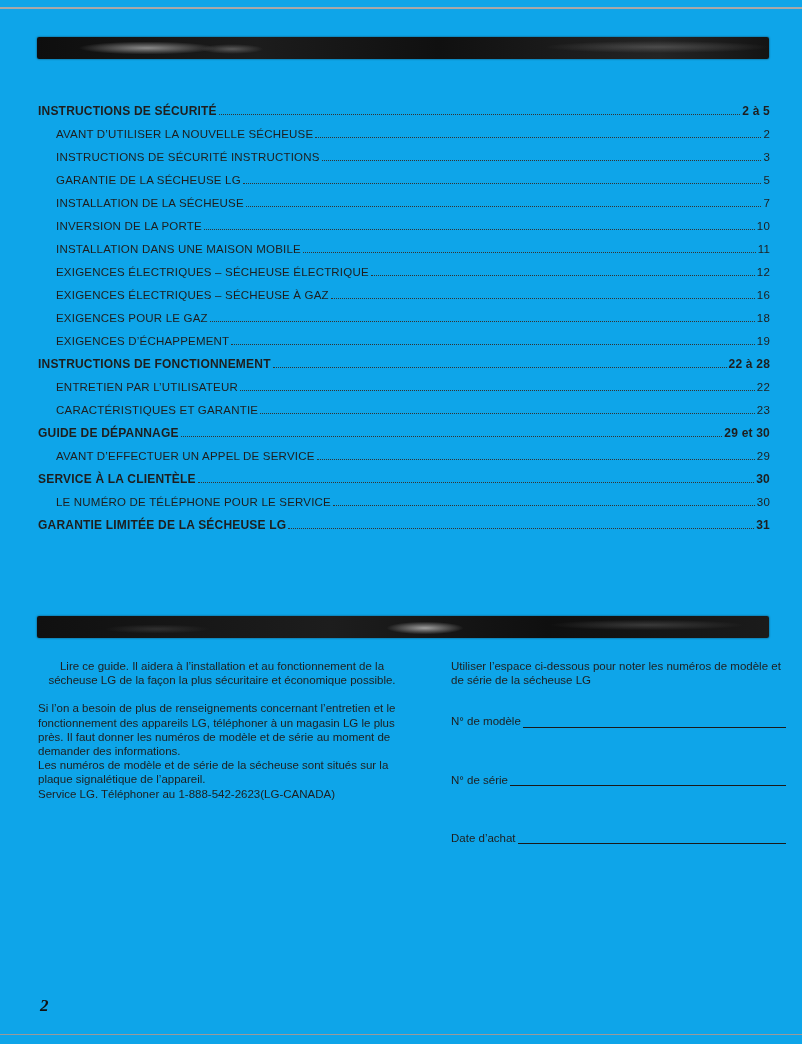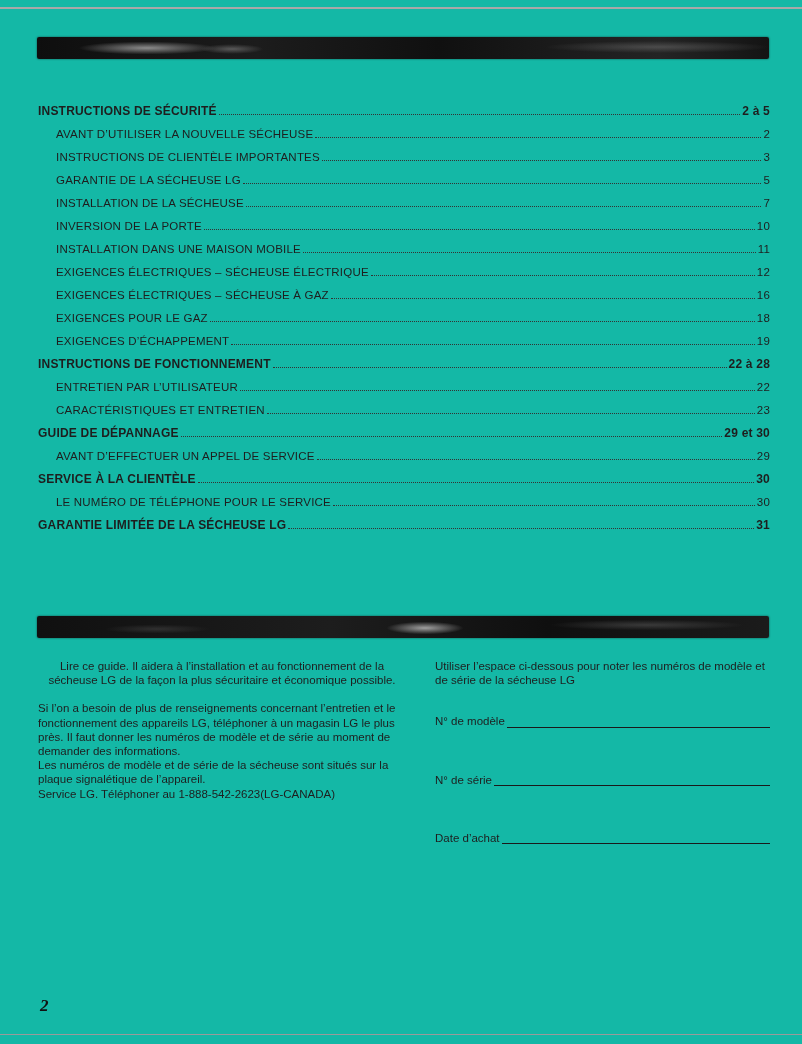--- a/index.html
+++ b/index.html
@@ -18,7 +18,7 @@
   .page {
     position: absolute;
     inset: 0;
-    background: #14b8a6;
+    background: #0ea5e9;
   }
 
   

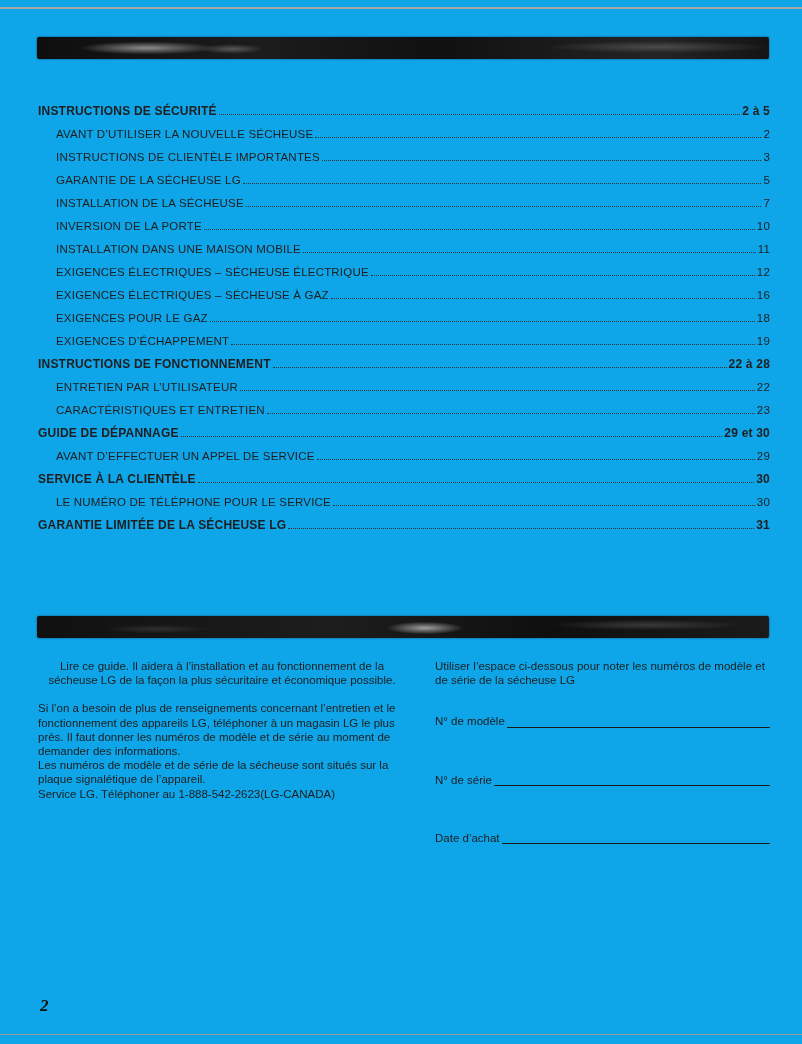--- a/index.html
+++ b/index.html
@@ -154,7 +154,7 @@
         <span class="toc-page">2</span>
       </div>
     <div class="toc-row sub">
-        <span class="toc-label">INSTRUCTIONS DE CLIENTÈLE IMPORTANTES</span>
+        <span class="toc-label">INSTRUCTIONS DE SÉCURITÉ INSTRUCTIONS</span>
         <span class="leader"></span>
         <span class="toc-page">3</span>
       </div>

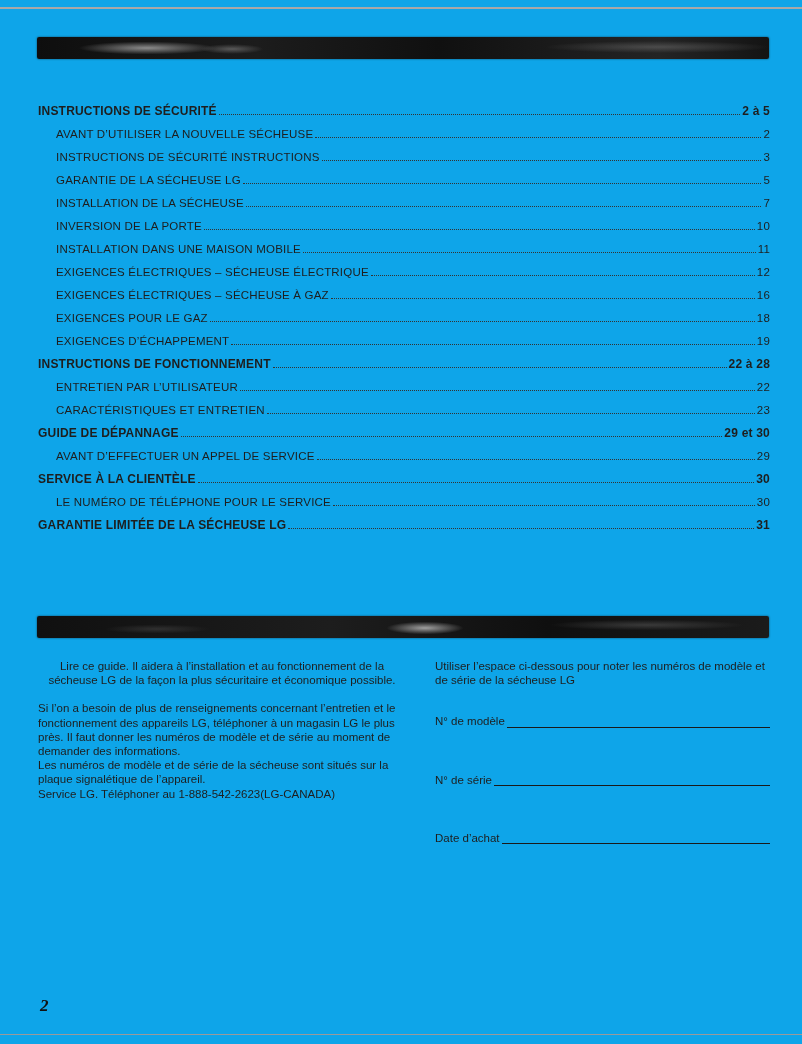--- a/index.html
+++ b/index.html
@@ -209,7 +209,7 @@
         <span class="toc-page">22</span>
       </div>
     <div class="toc-row sub">
-        <span class="toc-label">CARACTÉRISTIQUES ET ENTRETIEN</span>
+        <span class="toc-label">CARACTÉRISTIQUES ET GARANTIE</span>
         <span class="leader"></span>
         <span class="toc-page">23</span>
       </div>

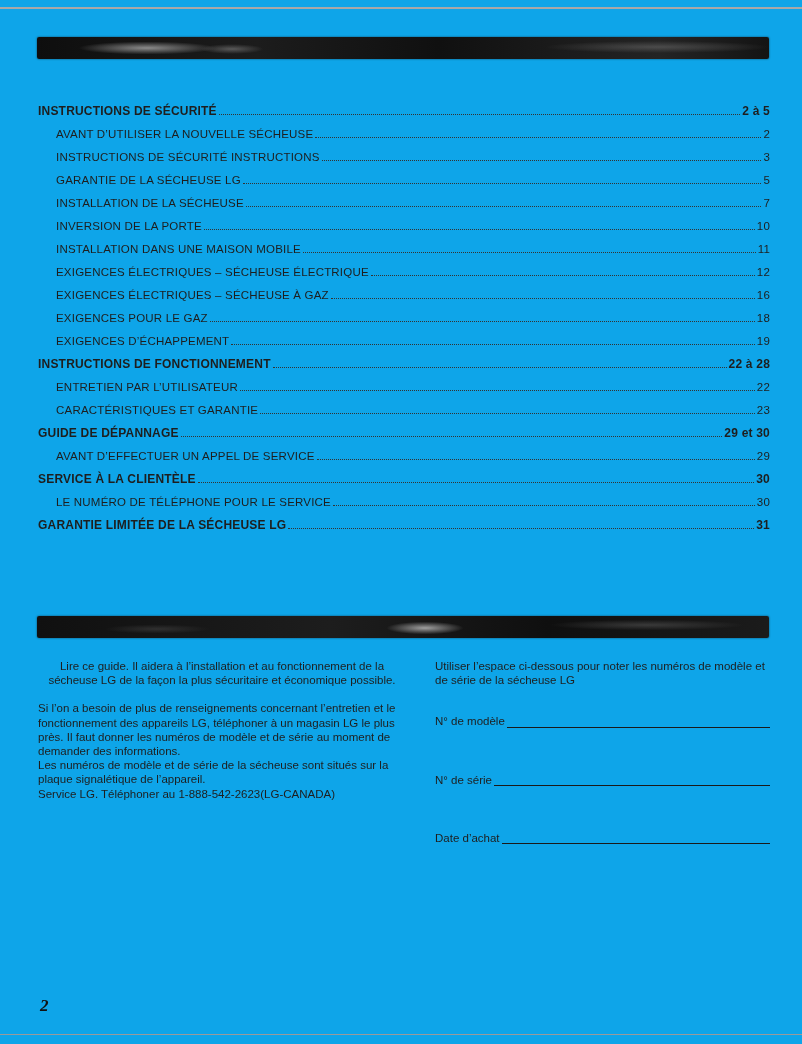--- a/index.html
+++ b/index.html
@@ -102,7 +102,7 @@
   .col-right {
     position: absolute;
     top: 659px;
-    left: 435px;
+    left: 451px;
     width: 335px;
     font-size: 11.5px;
     line-height: 14.2px;

